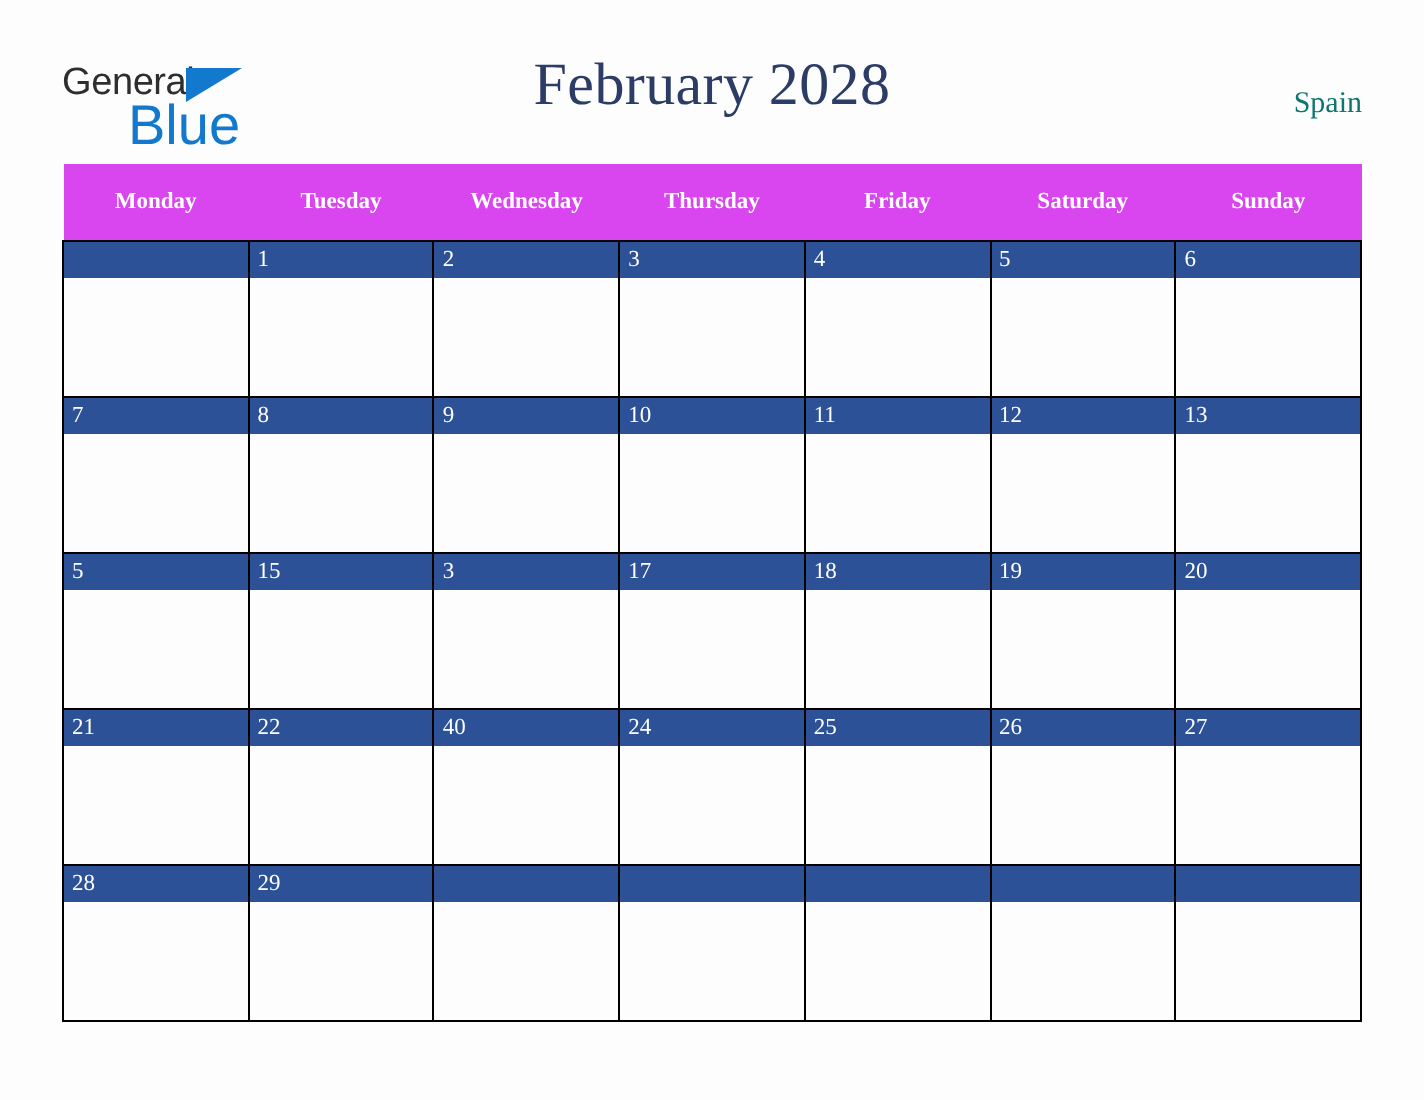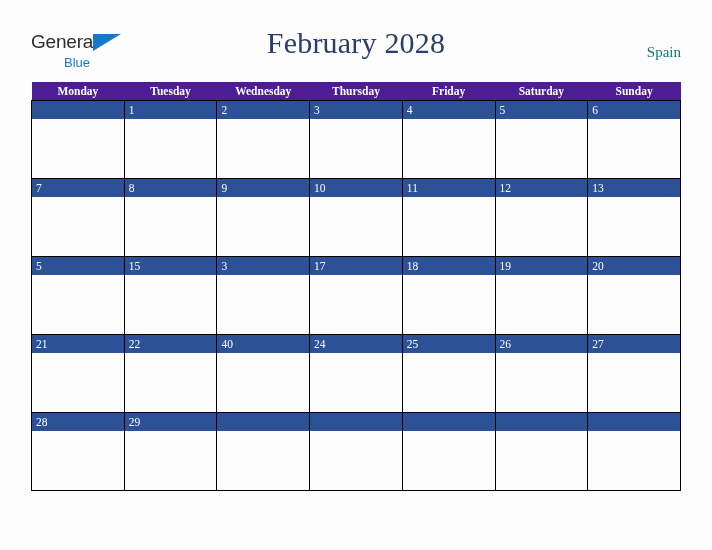--- a/index.html
+++ b/index.html
@@ -61,7 +61,7 @@
     left: 33px;
     top: 21px;
     font-family: "Liberation Sans", sans-serif;
-    font-size: 13px;
+    font-size: 28px;
     color: #1279cf;
     line-height: 22px;
   }

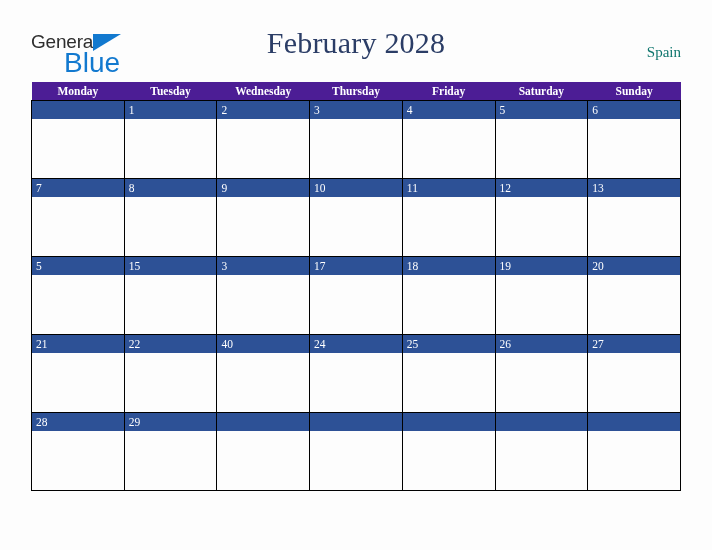--- a/index.html
+++ b/index.html
@@ -98,13 +98,13 @@
   }
 
   .calendar th {
-    background: #4c1d95;
+    background: #d946ef;
     color: #ffffff;
     font-family: "Liberation Serif", serif;
     font-weight: bold;
     font-size: 11.5px;
     height: 18px;
-    padding: 0;
+    padding: 10px;
     text-align: center;
     border: none;
   }

